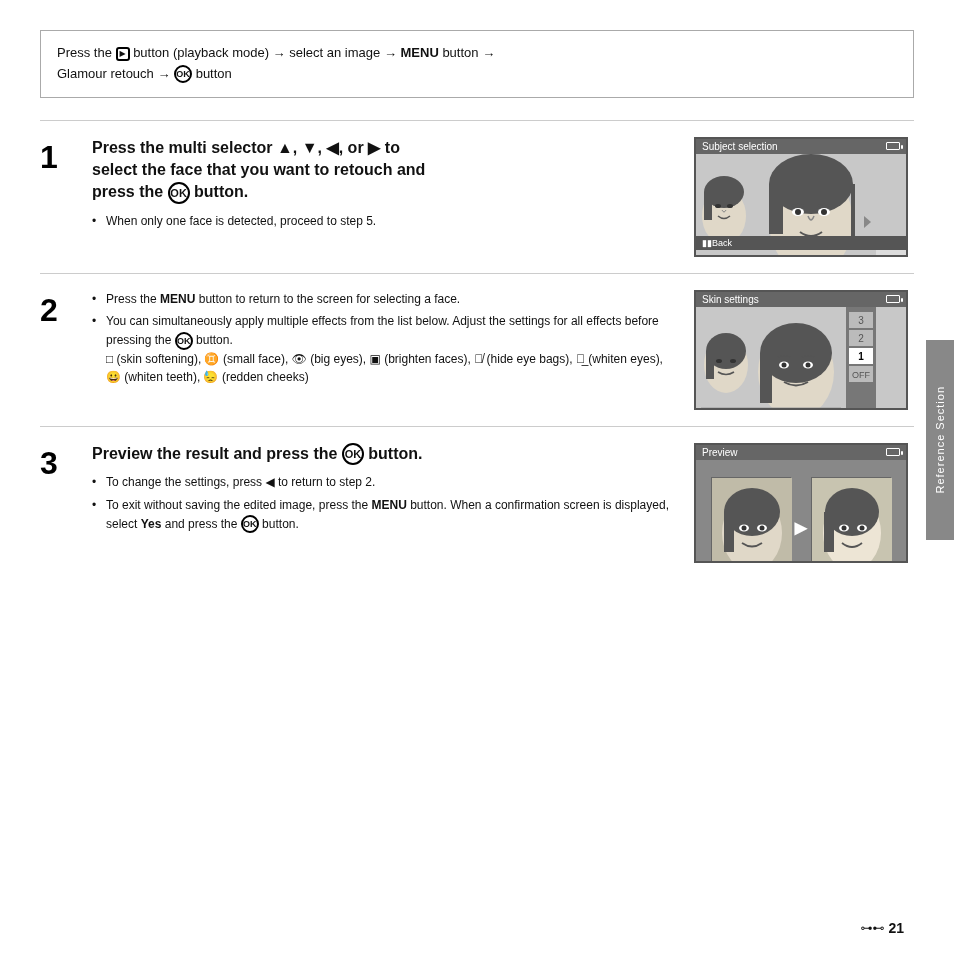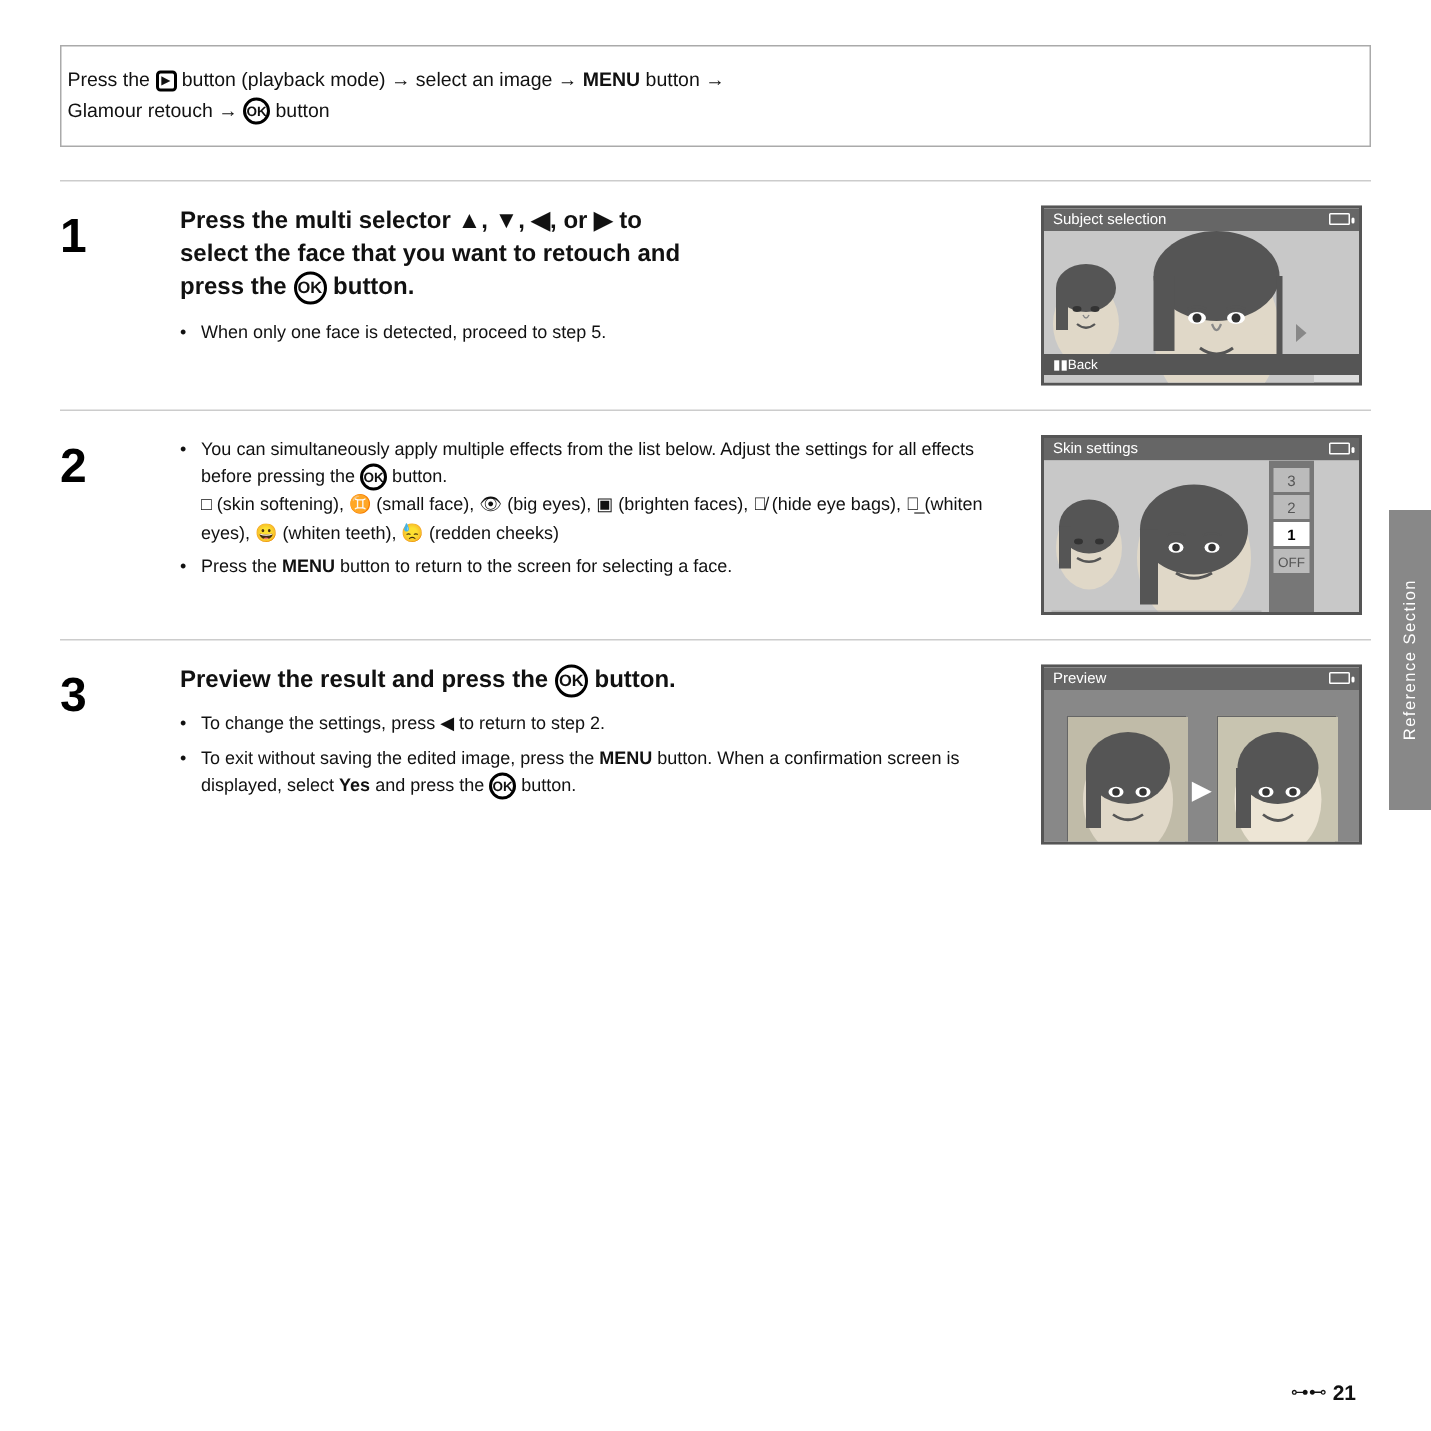--- a/index.html
+++ b/index.html
@@ -28,7 +28,7 @@
 
     .instruction-box {
       border: 1px solid #aaa;
-      padding: 12px 4px;
+      padding: 12px 16px;
       margin-bottom: 22px;
       font-size: 13px;
       line-height: 1.6;

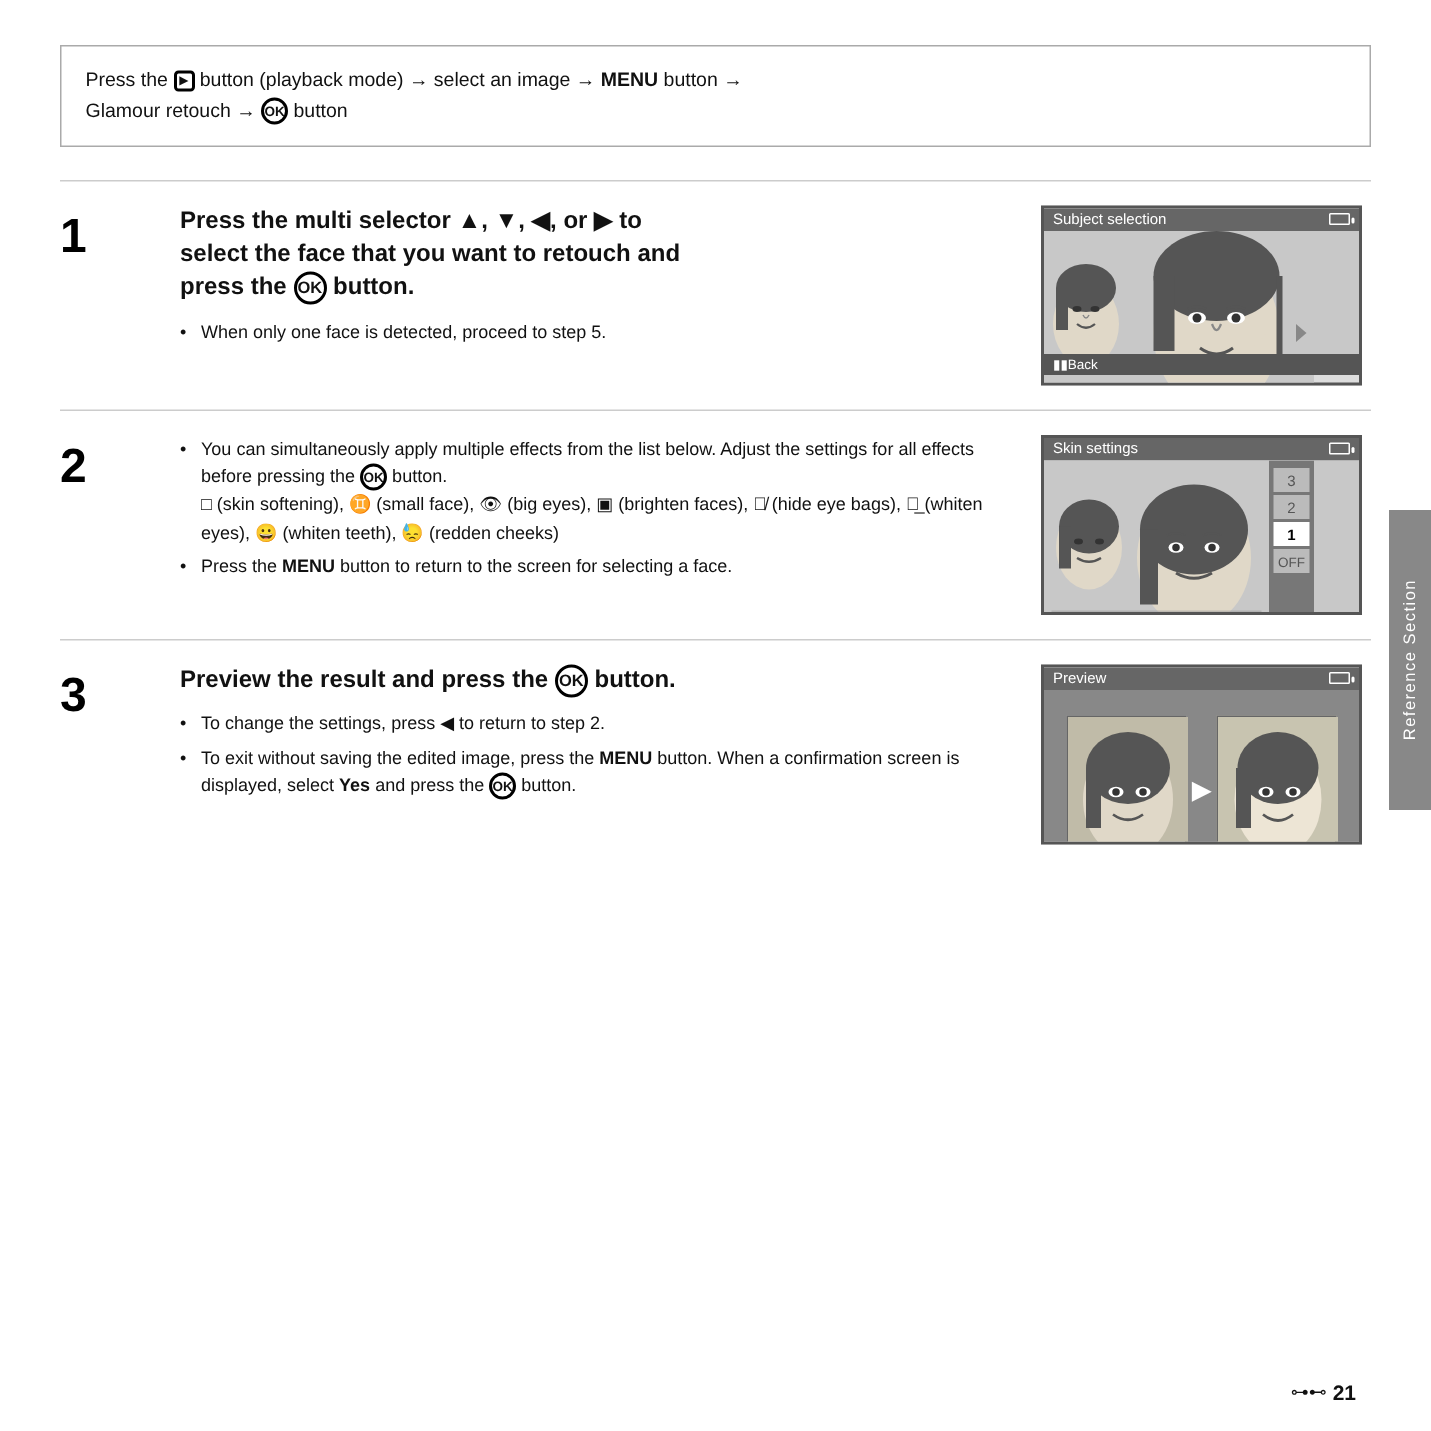--- a/index.html
+++ b/index.html
@@ -59,7 +59,6 @@
 
     .step-content {
       flex: 1;
-      margin-left: 28px;
     }
 
     .step-title {

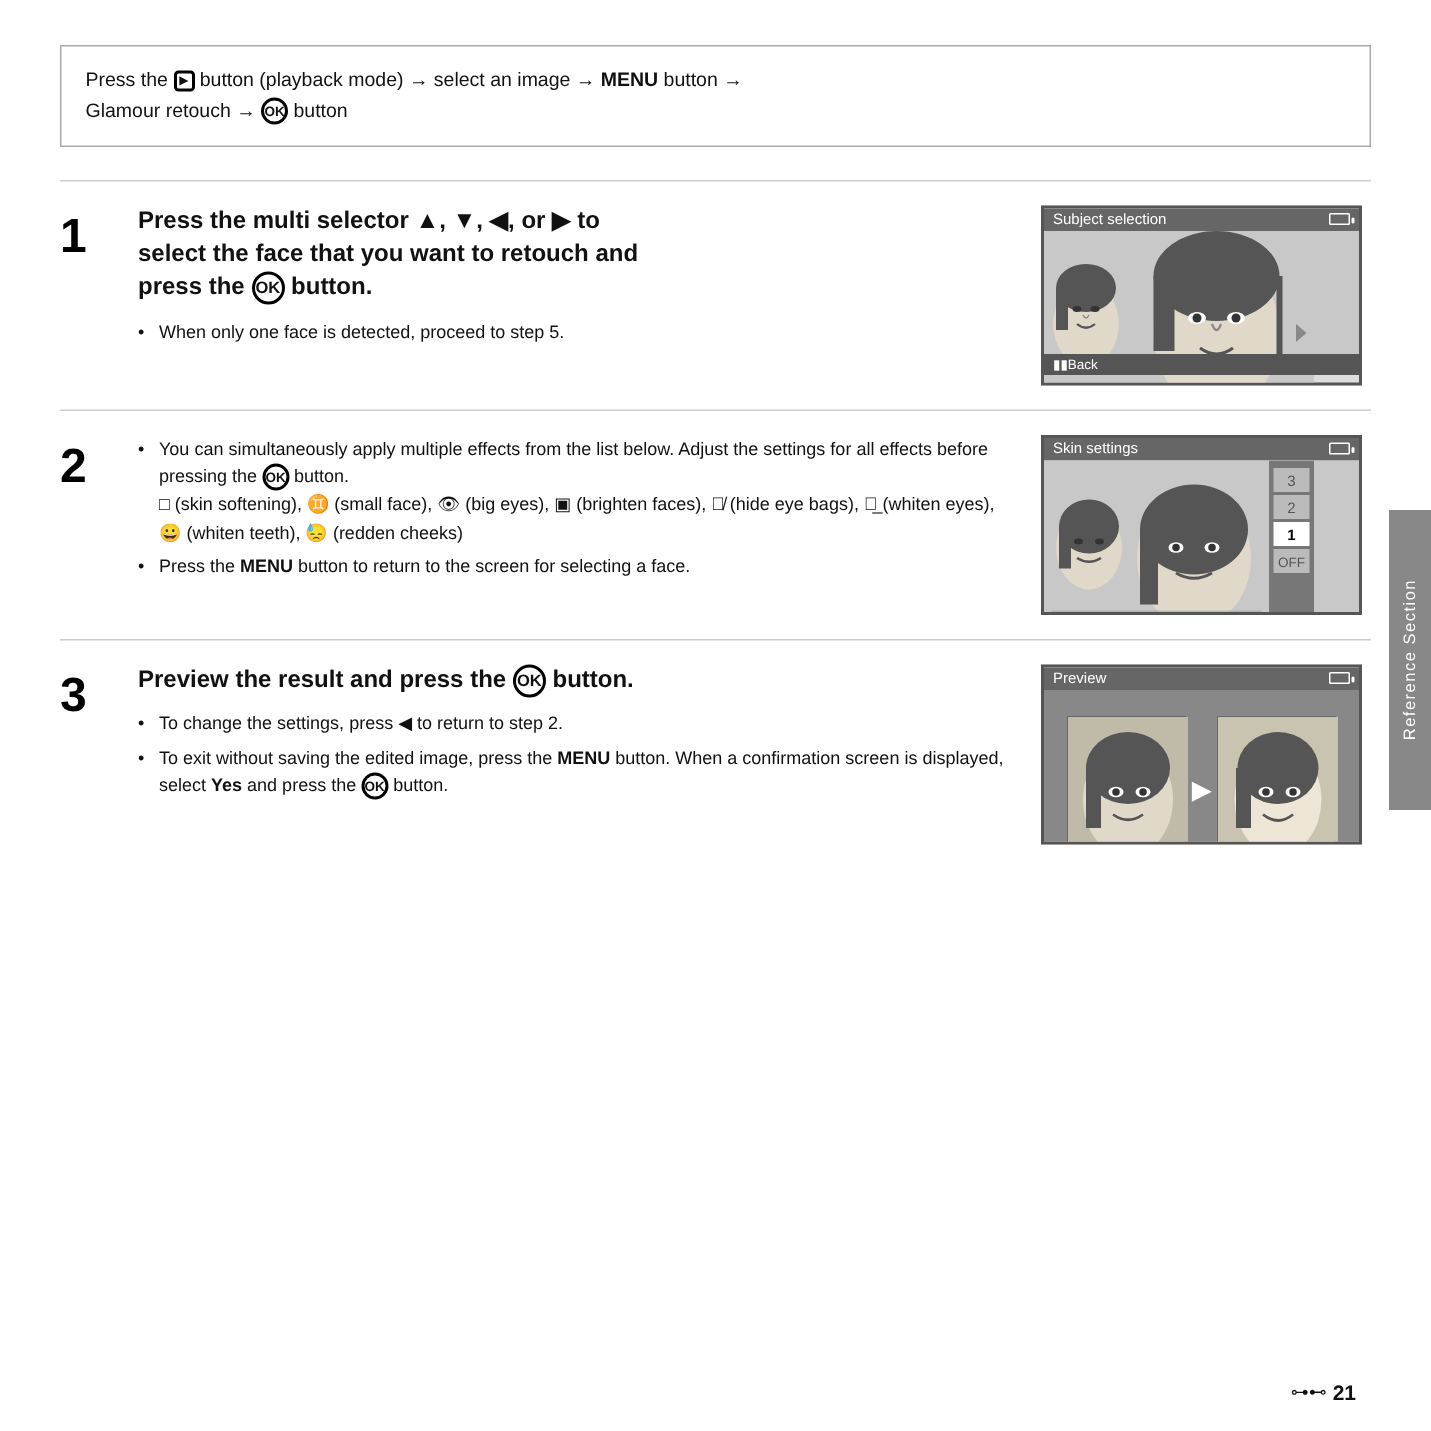--- a/index.html
+++ b/index.html
@@ -307,9 +307,9 @@
       <div class="step-number">2</div>
       <div class="step-content">
         <ul class="step-bullets">
+          <li>Press the <strong>MENU</strong> button to return to the screen for selecting a face.</li>
           <li>You can simultaneously apply multiple effects from the list below. Adjust the settings for all effects before pressing the <span class="ok-btn">OK</span> button.<br>
           □ (skin softening), ♊ (small face), 👁 (big eyes), ▣ (brighten faces), 👁̸ (hide eye bags), 👁̲ (whiten eyes), 😀 (whiten teeth), 😓 (redden cheeks)</li>
-          <li>Press the <strong>MENU</strong> button to return to the screen for selecting a face.</li>
         </ul>
       </div>
       <div class="step-image">

